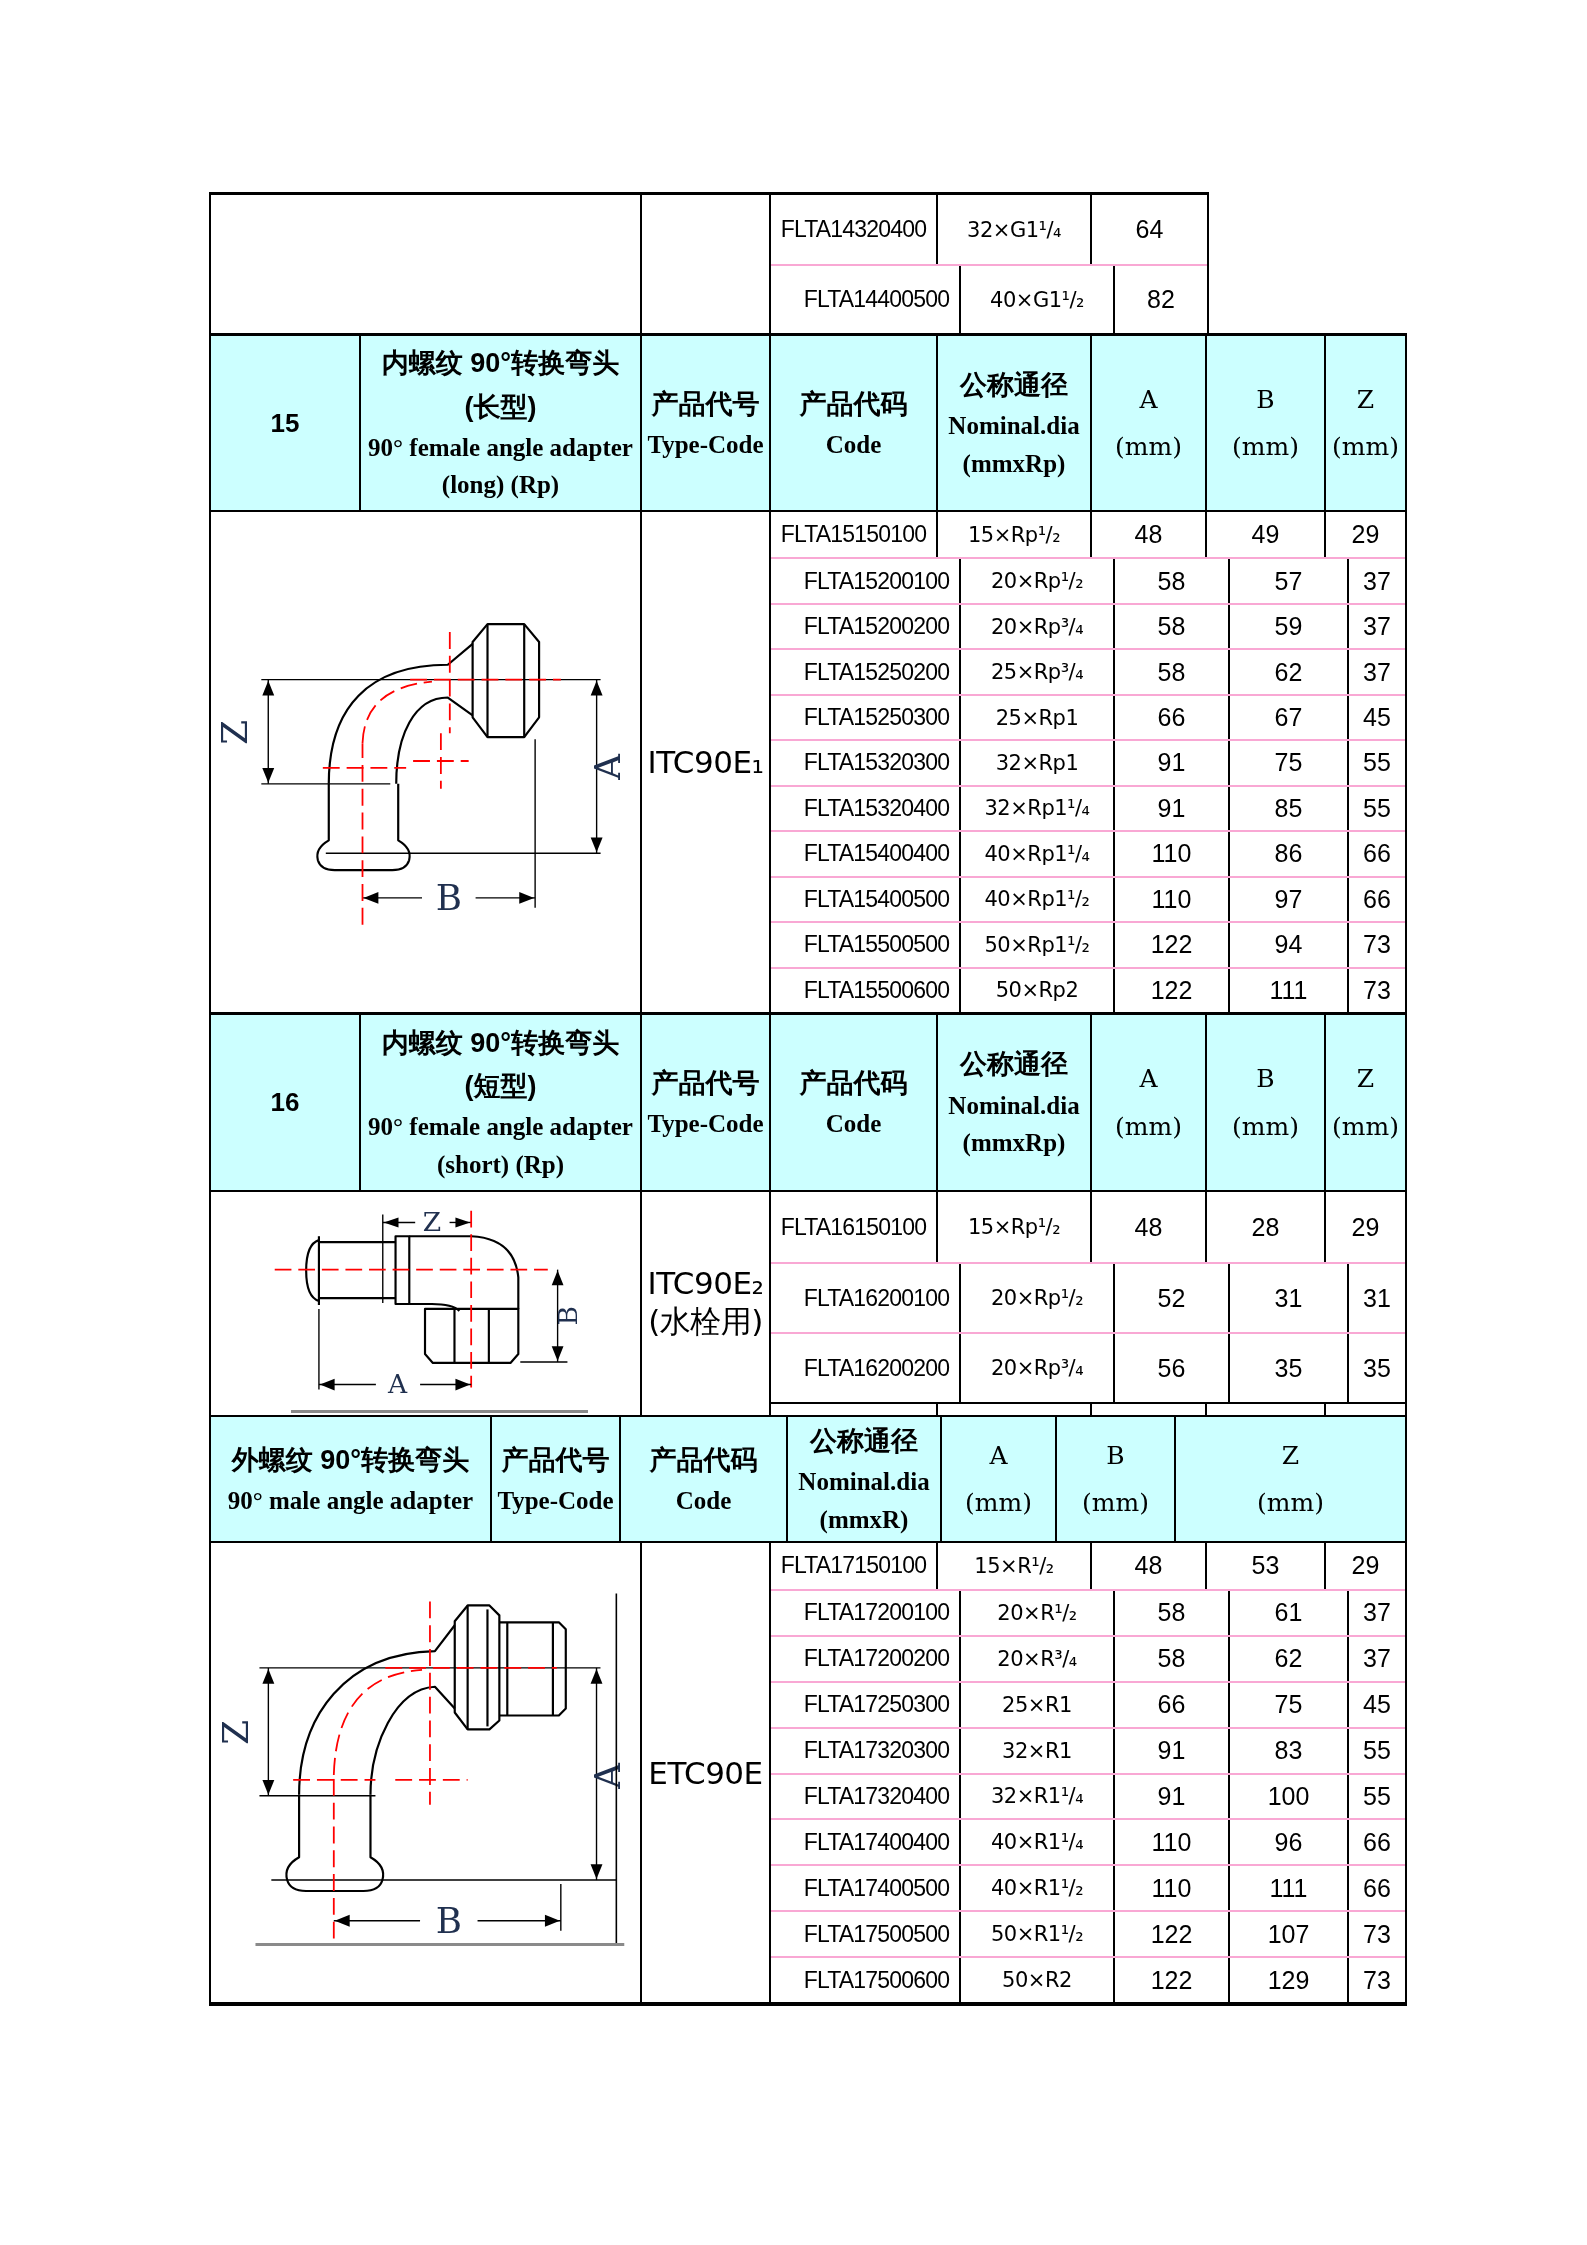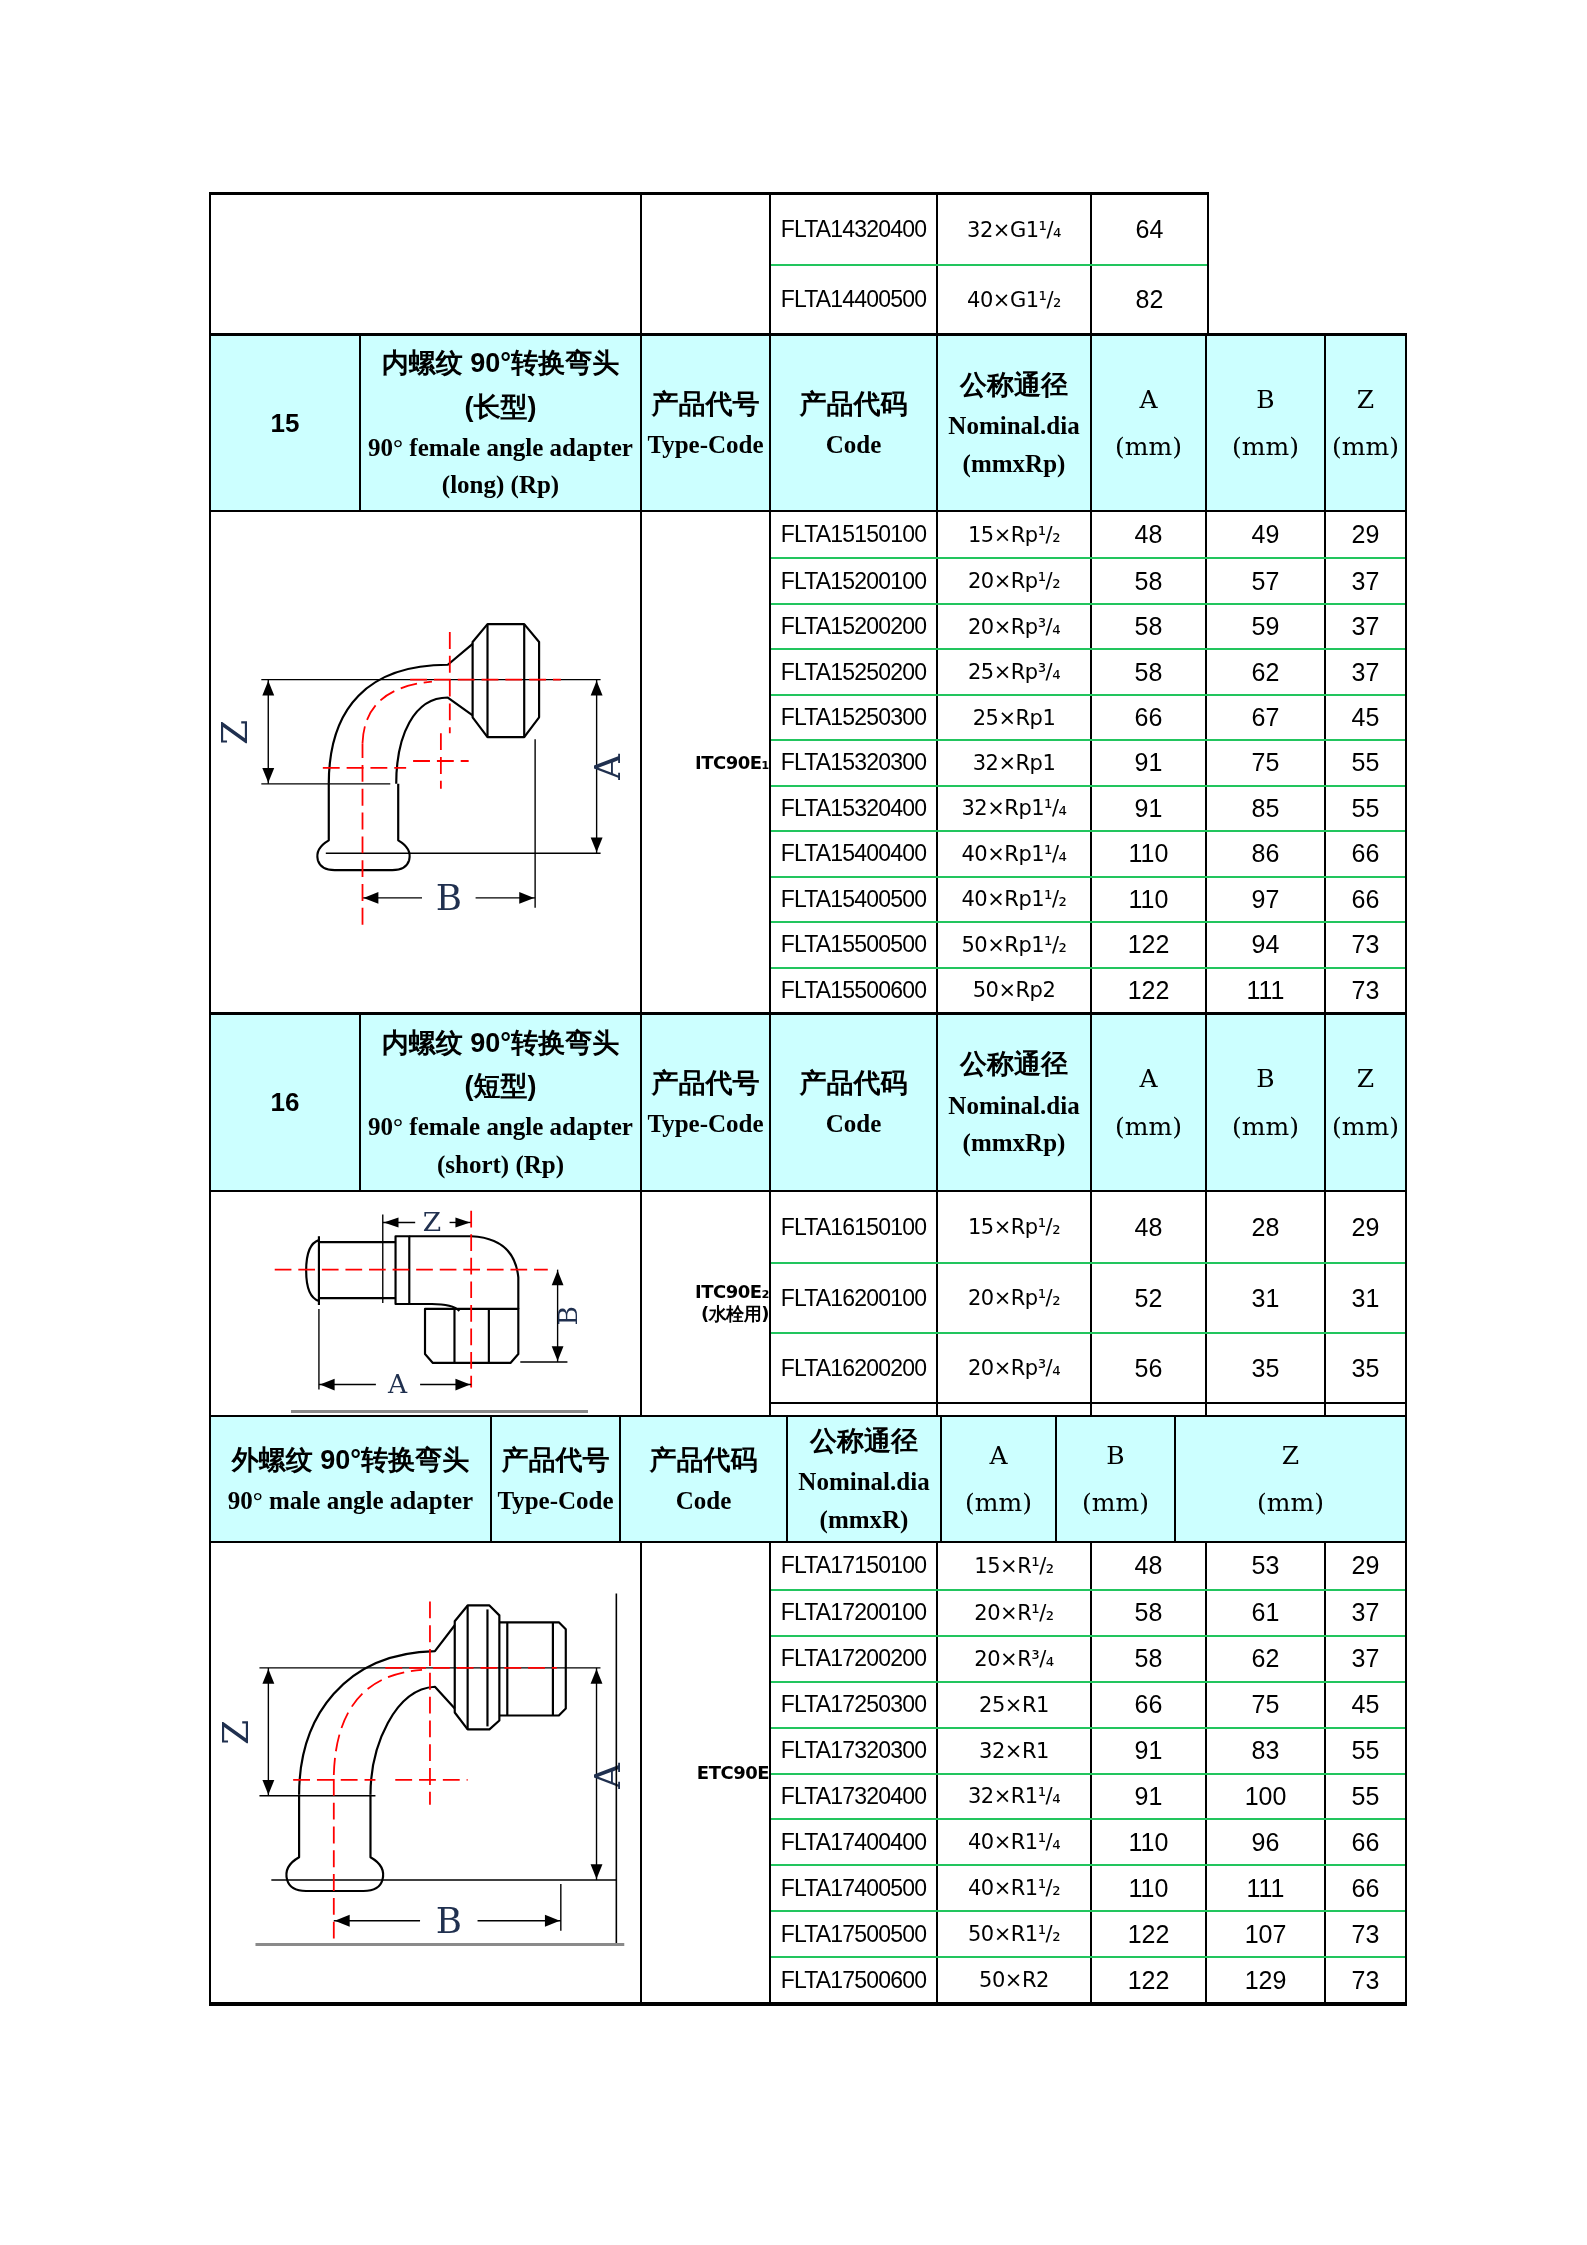--- a/index.html
+++ b/index.html
@@ -29,7 +29,7 @@
   .gapstrip div:last-child{border-right:none;}
   .rrow{display:grid;grid-template-columns:167px 154px 115px 119px 1fr;}
   .rrow3{grid-template-columns:167px 154px 1fr;}
-  .rrow + .rrow{border-top:2px solid #22c55e;}
+  .rrow + .rrow{border-top:2px solid #f9a8d4;padding-left:23px;}
   .c{box-sizing:border-box;border-right:2px solid #000;display:flex;align-items:center;justify-content:center;}
   .c.last{border-right:none;}
   .code{font-size:23px;letter-spacing:-0.8px;}

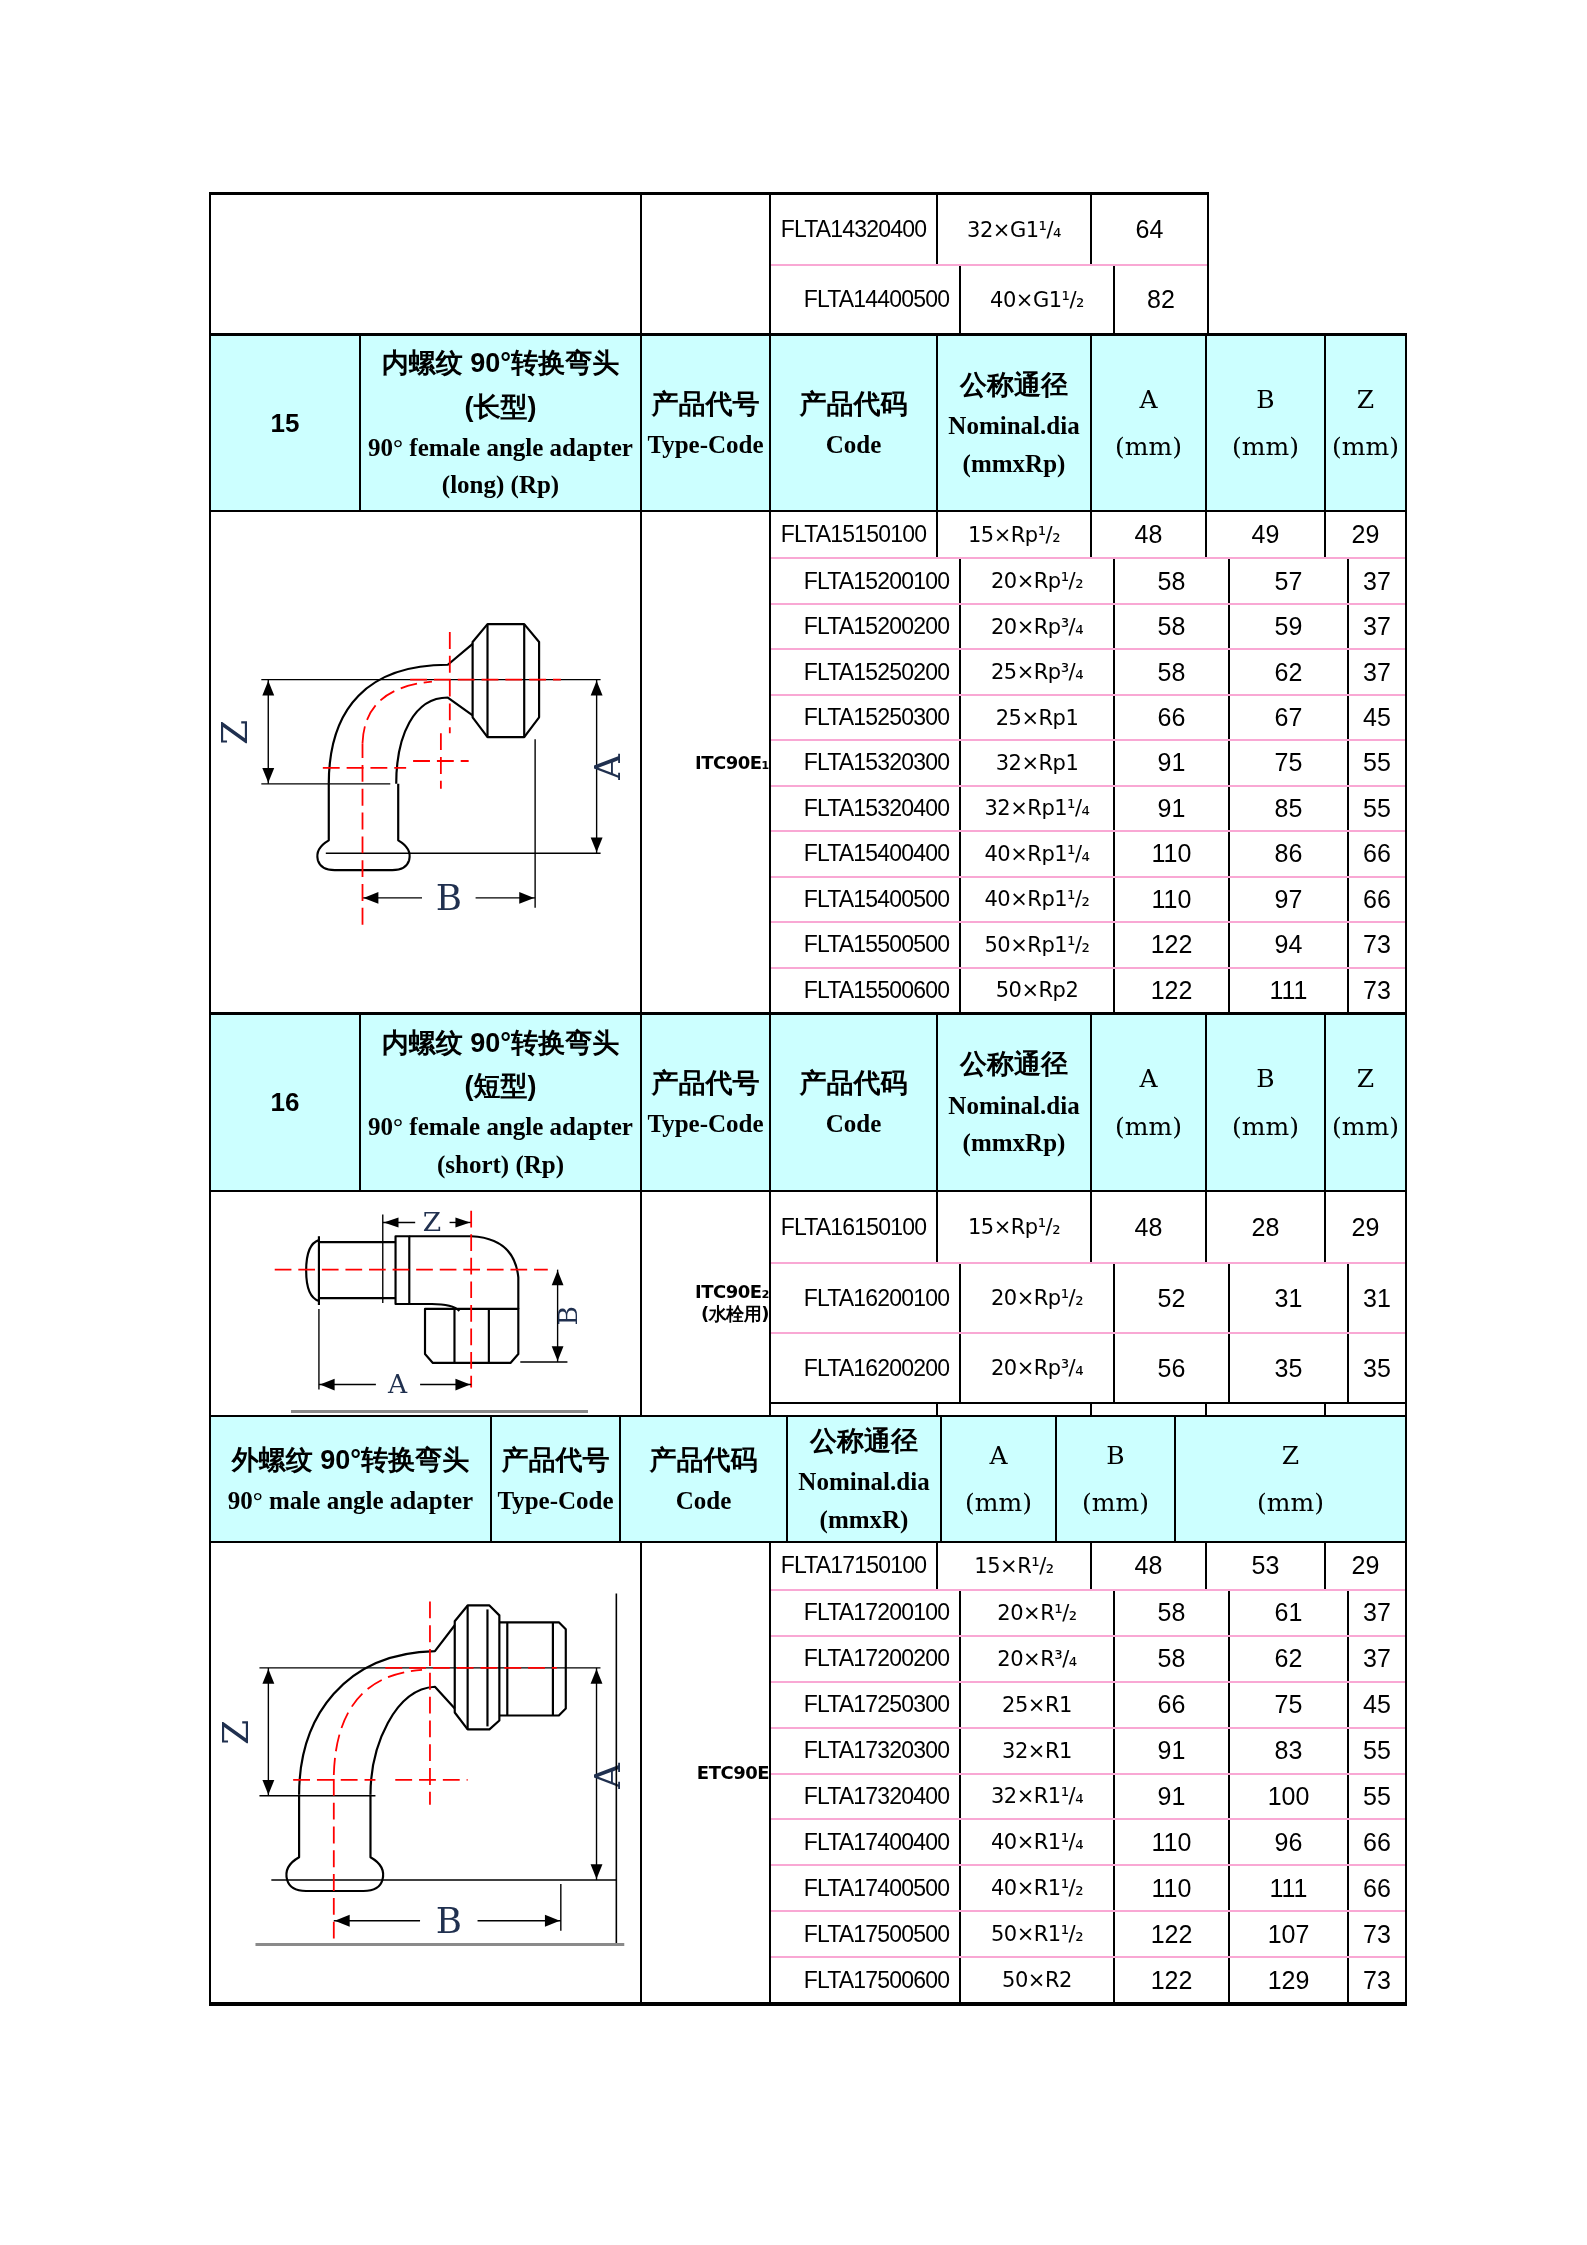--- a/index.html
+++ b/index.html
@@ -18,8 +18,8 @@
   .hdr{display:flex;}
   .cell{box-sizing:border-box;border-right:2px solid #000;}
   .drawcell{width:431px;position:relative;display:flex;align-items:center;justify-content:center;}
-  .typecell{width:129px;display:flex;flex-direction:column;align-items:flex-end;justify-content:center;
-            font-family:"DejaVu Sans",sans-serif;font-size:18px;letter-spacing:-0.5px;text-align:center;font-weight:bold;}
+  .typecell{width:129px;display:flex;flex-direction:column;align-items:center;justify-content:center;
+            font-family:"DejaVu Sans",sans-serif;font-size:31px;letter-spacing:-0.5px;text-align:center;}
   .typecell .tc-note{}
   .rowscol{flex:1;display:flex;flex-direction:column;}
   .rowsgrid{display:grid;grid-auto-rows:1fr;flex:1;}

